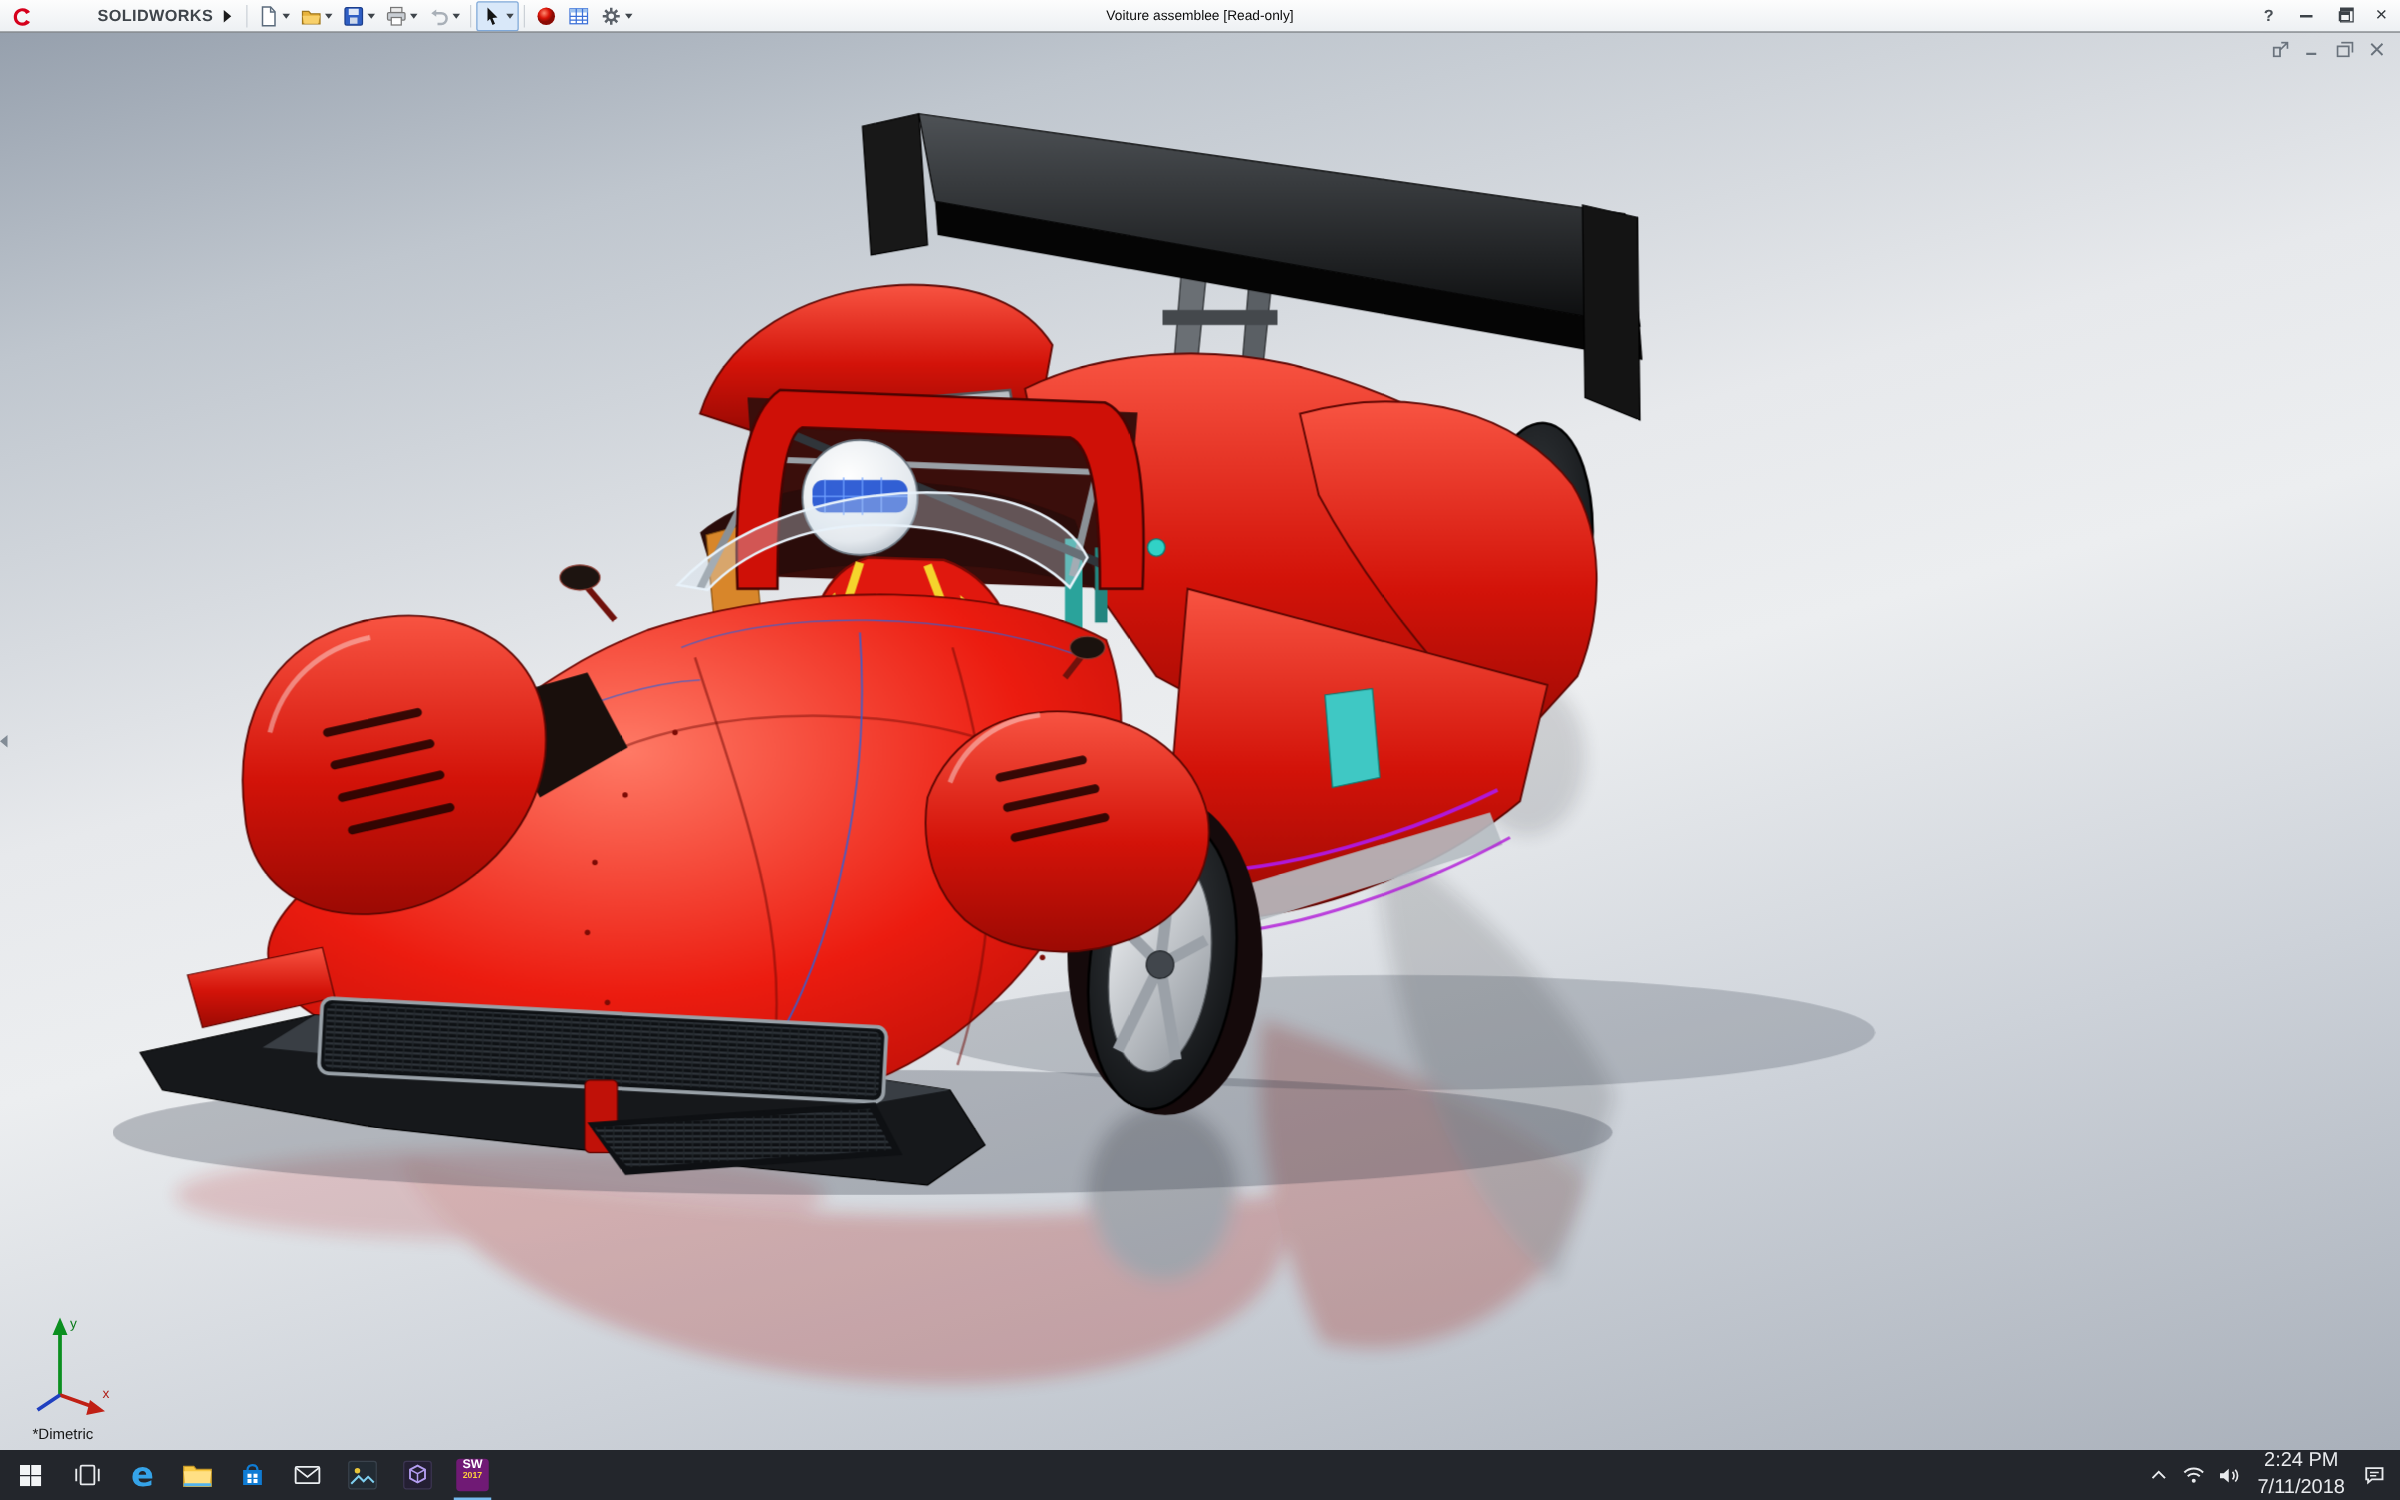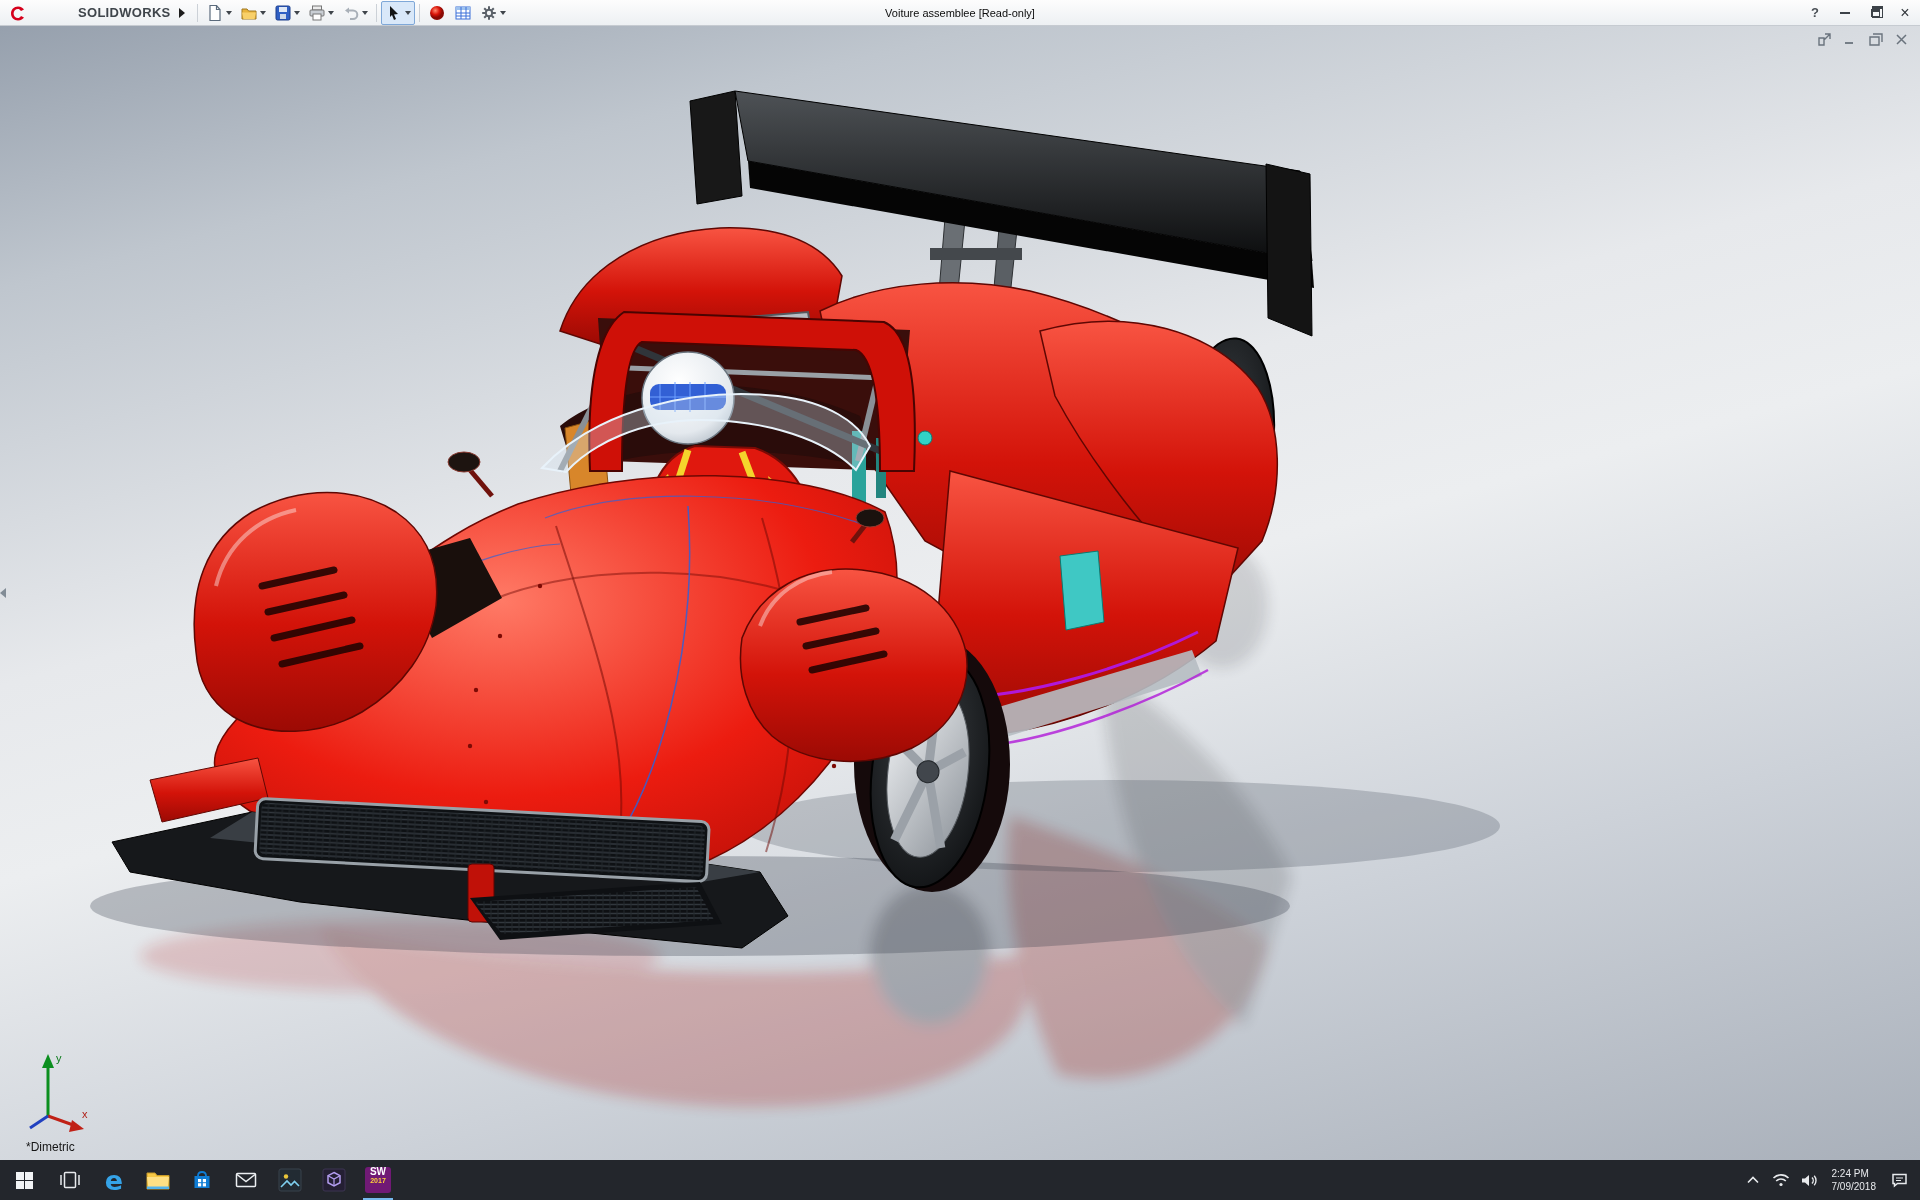--- a/index.html
+++ b/index.html
@@ -65,7 +65,7 @@
   .sw-tile .sw-year { color:#ffd23a; font-size:7px; font-weight:bold; }
   .tray { margin-left:auto; display:flex; align-items:center; gap:2px; }
   .tray-ic { width:26px; height:40px; display:flex; align-items:center; justify-content:center; }
-  .clock { text-align:left; font-size:10px; line-height:1.3; padding:0 8px; white-space:nowrap; }
+  .clock { text-align:center; font-size:16px; line-height:1.3; padding:0 8px; white-space:nowrap; }
   .show-desktop { width:6px; border-left:1px solid #4a4f55; }
 </style>
 </head>

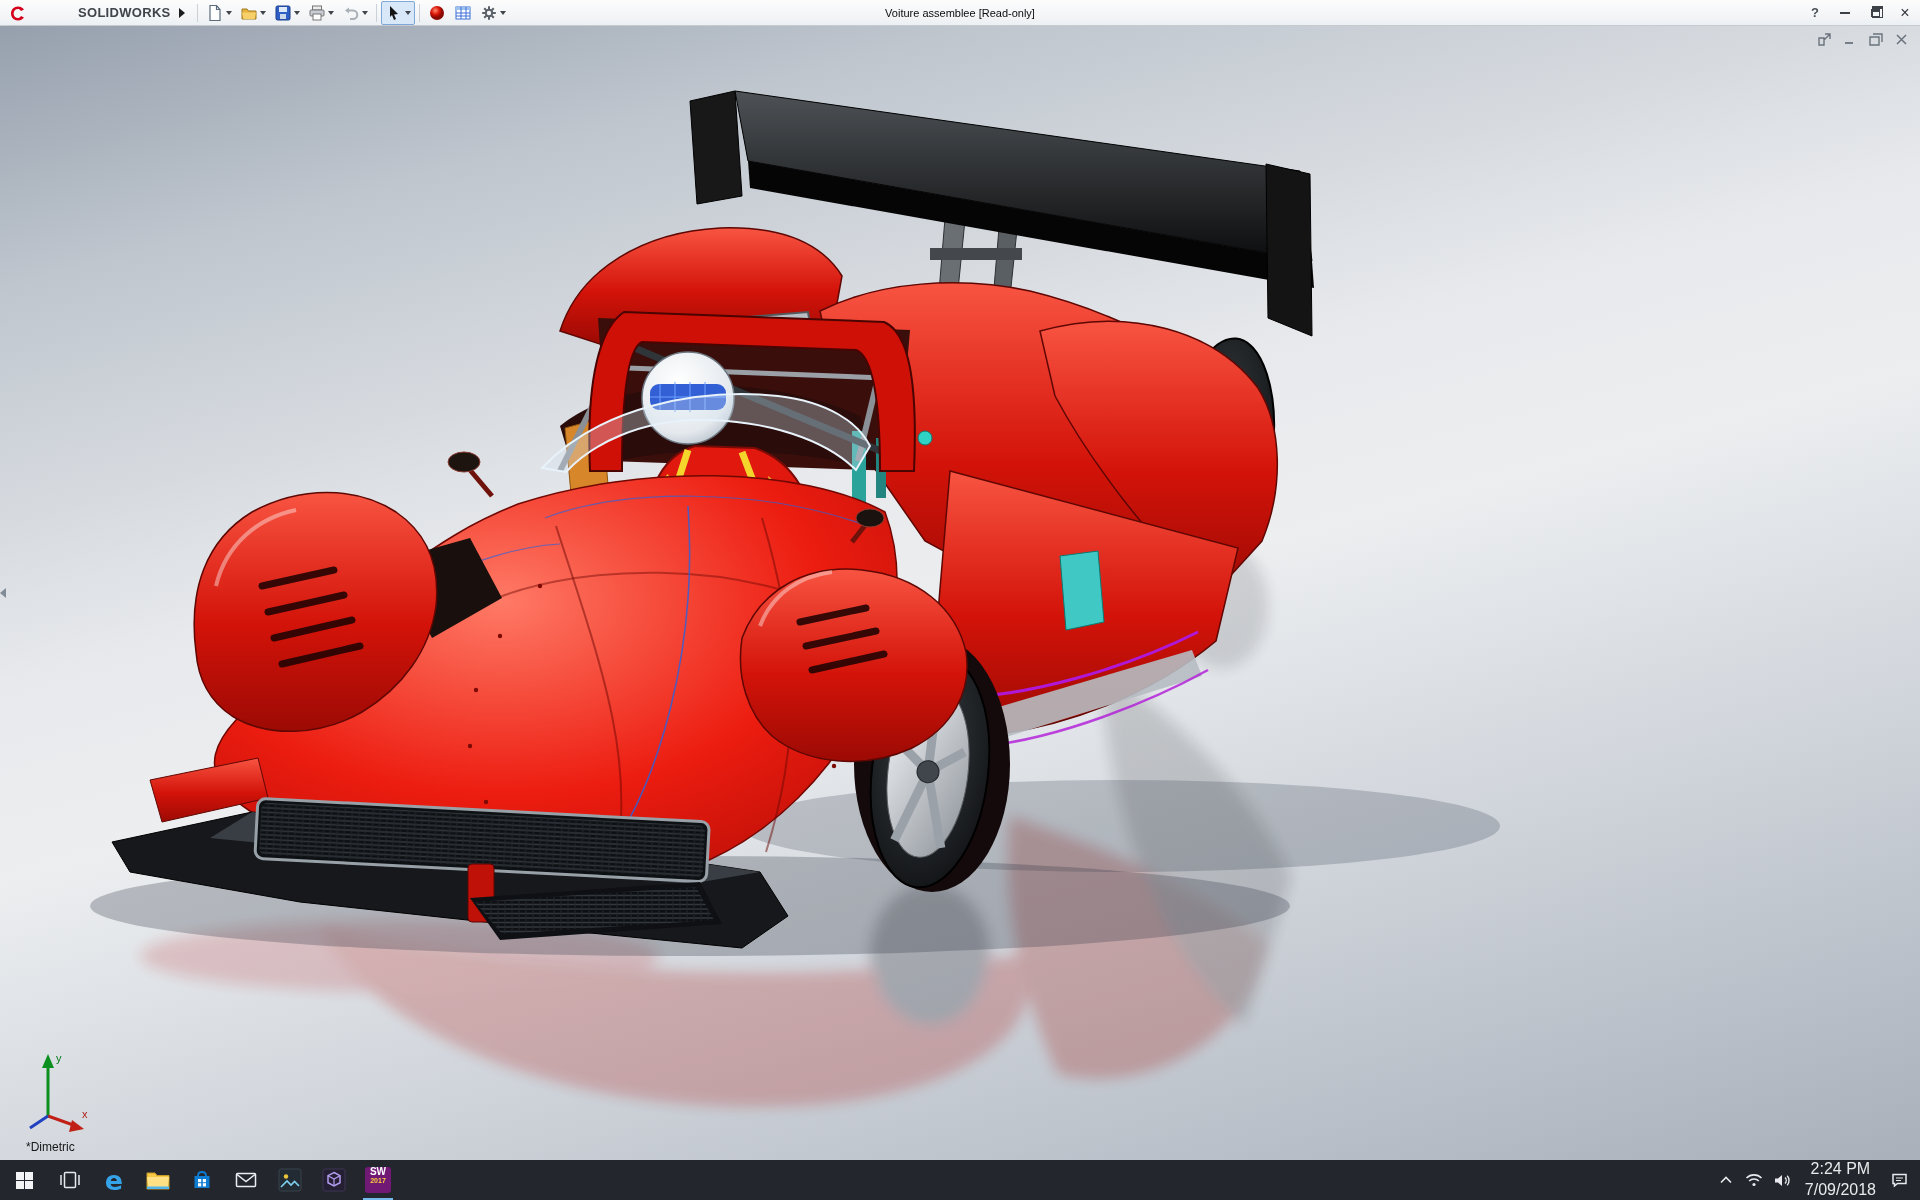--- a/index.html
+++ b/index.html
@@ -504,7 +504,7 @@
       </div>
       <div class="clock">
         <div>2:24 PM</div>
-        <div>7/09/2018</div>
+        <div>7/11/2018</div>
       </div>
       <div class="tray-ic">
         <svg width="17" height="16" viewBox="0 0 17 16">

